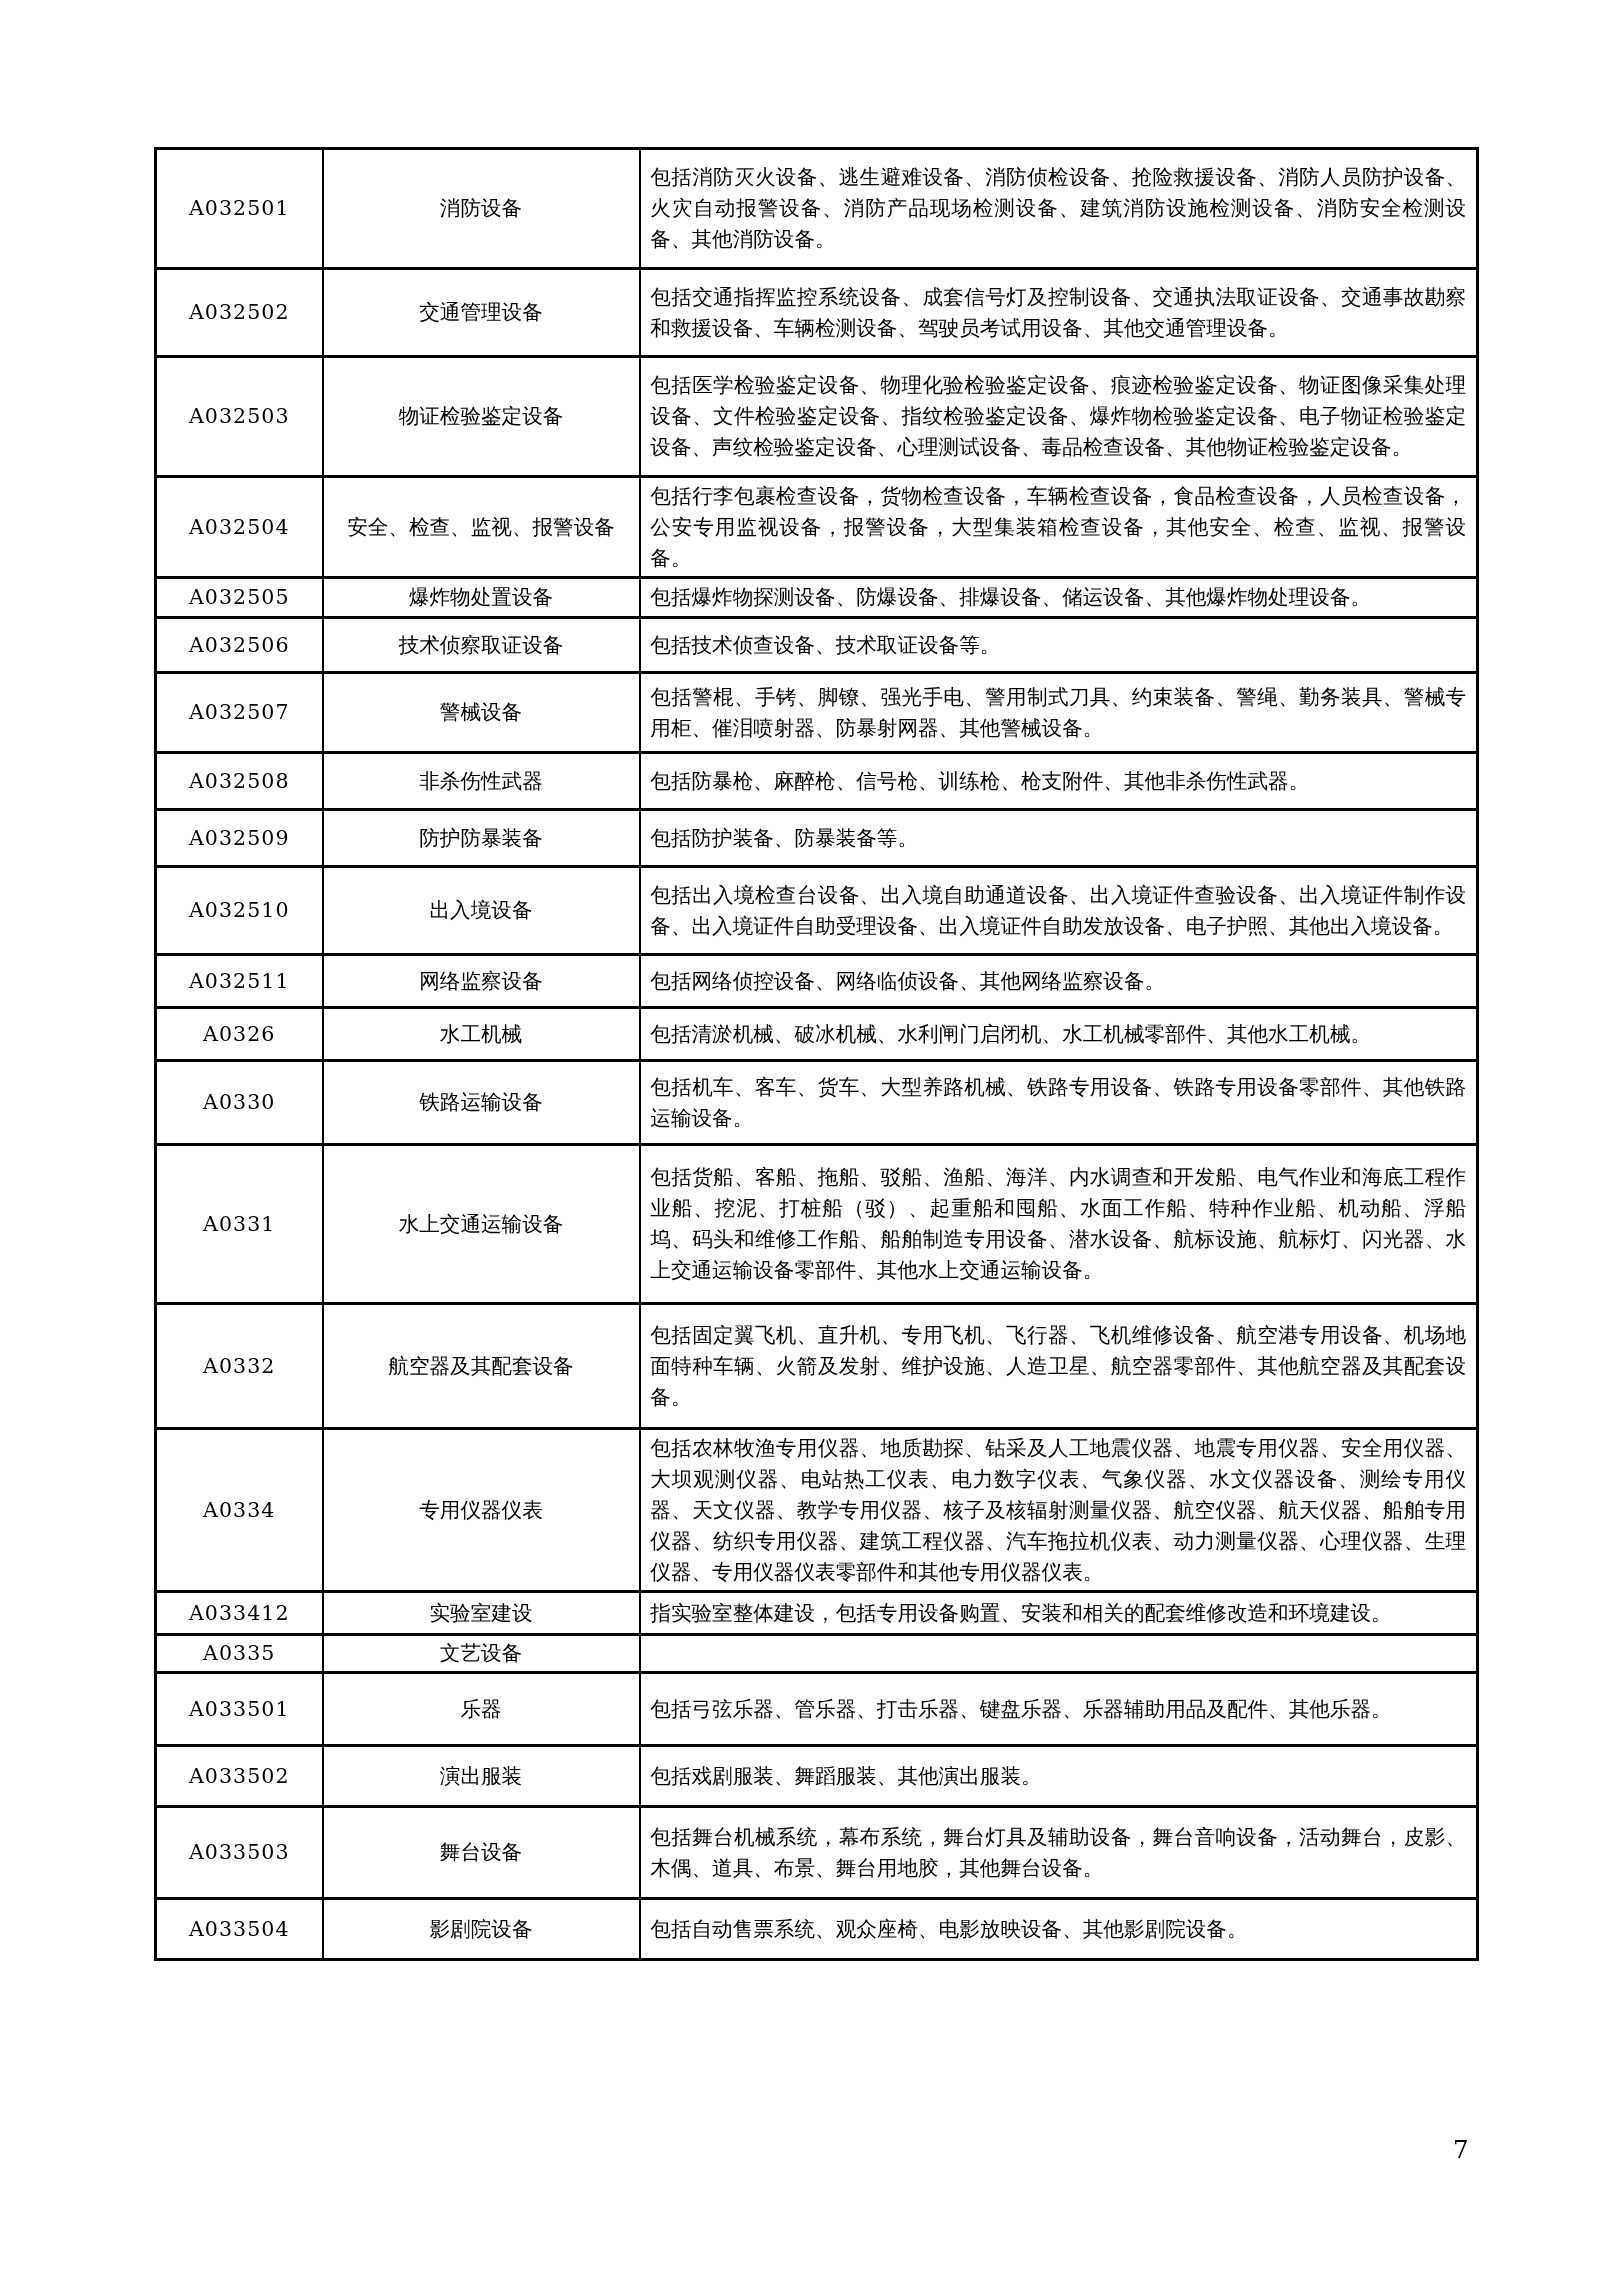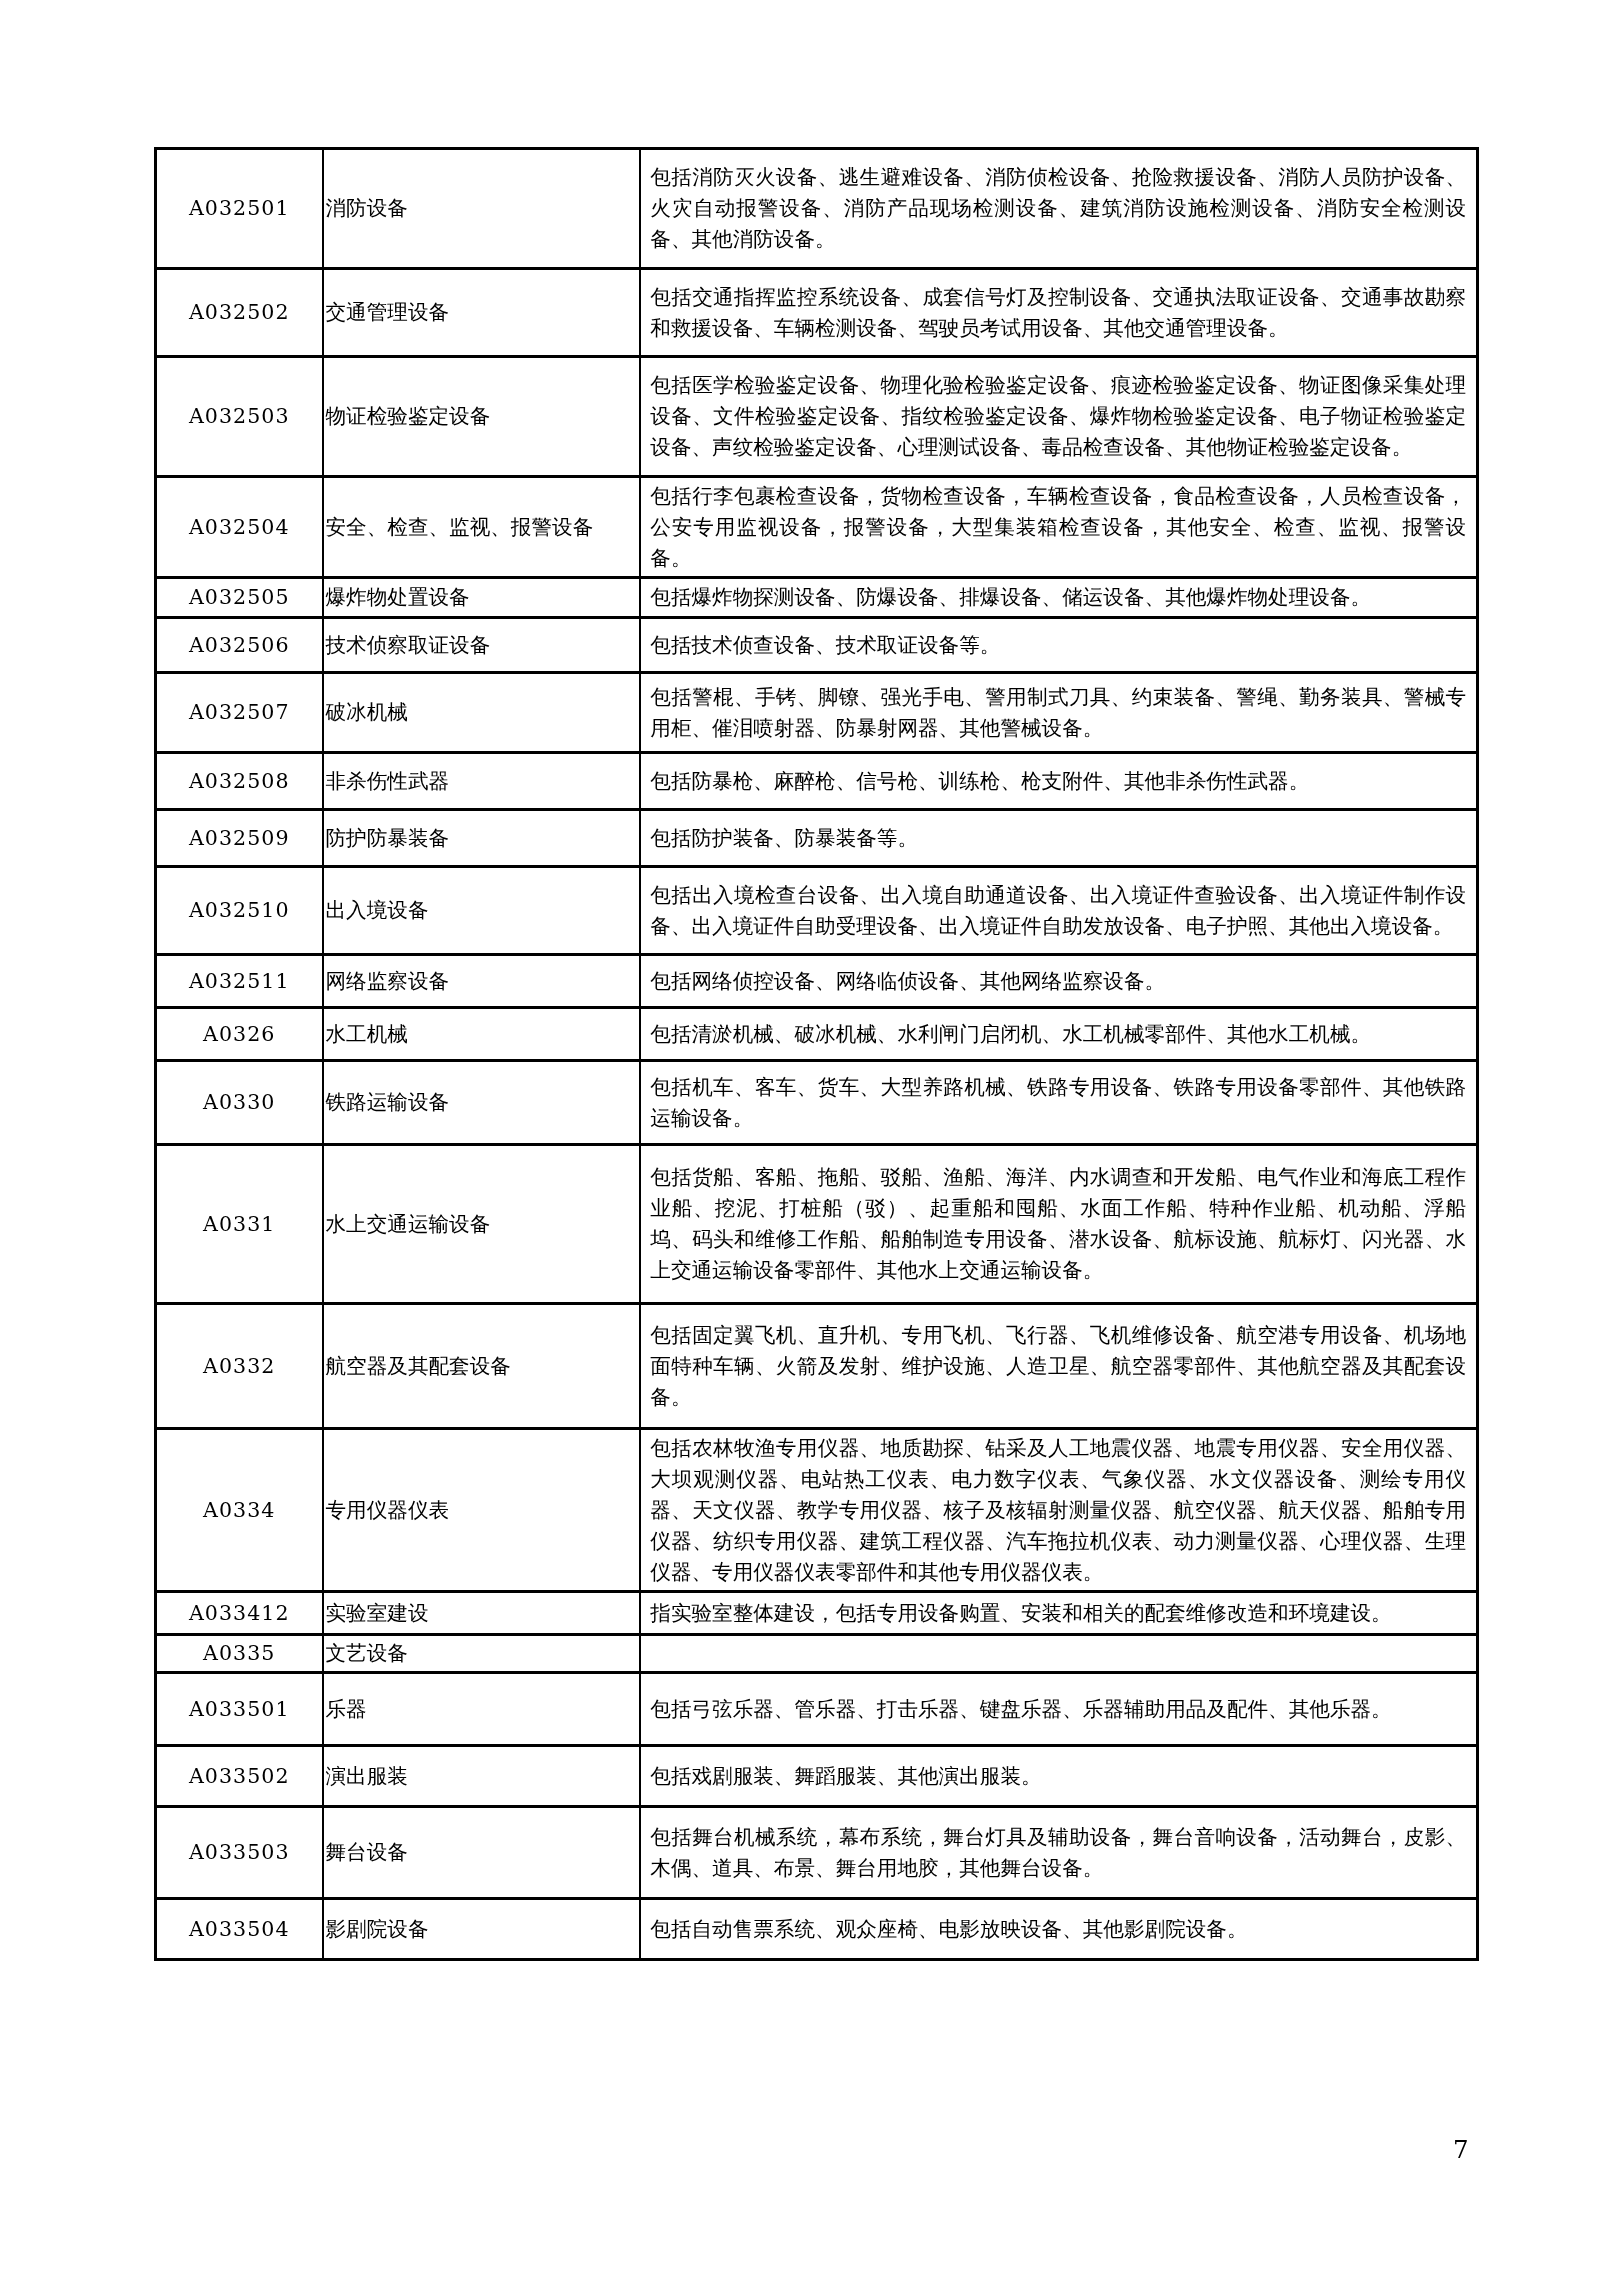--- a/index.html
+++ b/index.html
@@ -38,6 +38,7 @@
     margin-top:44px;
   }
   td.name-cell{
+    text-align:center;
     padding:2px 2px;
   }
   td.desc-cell{

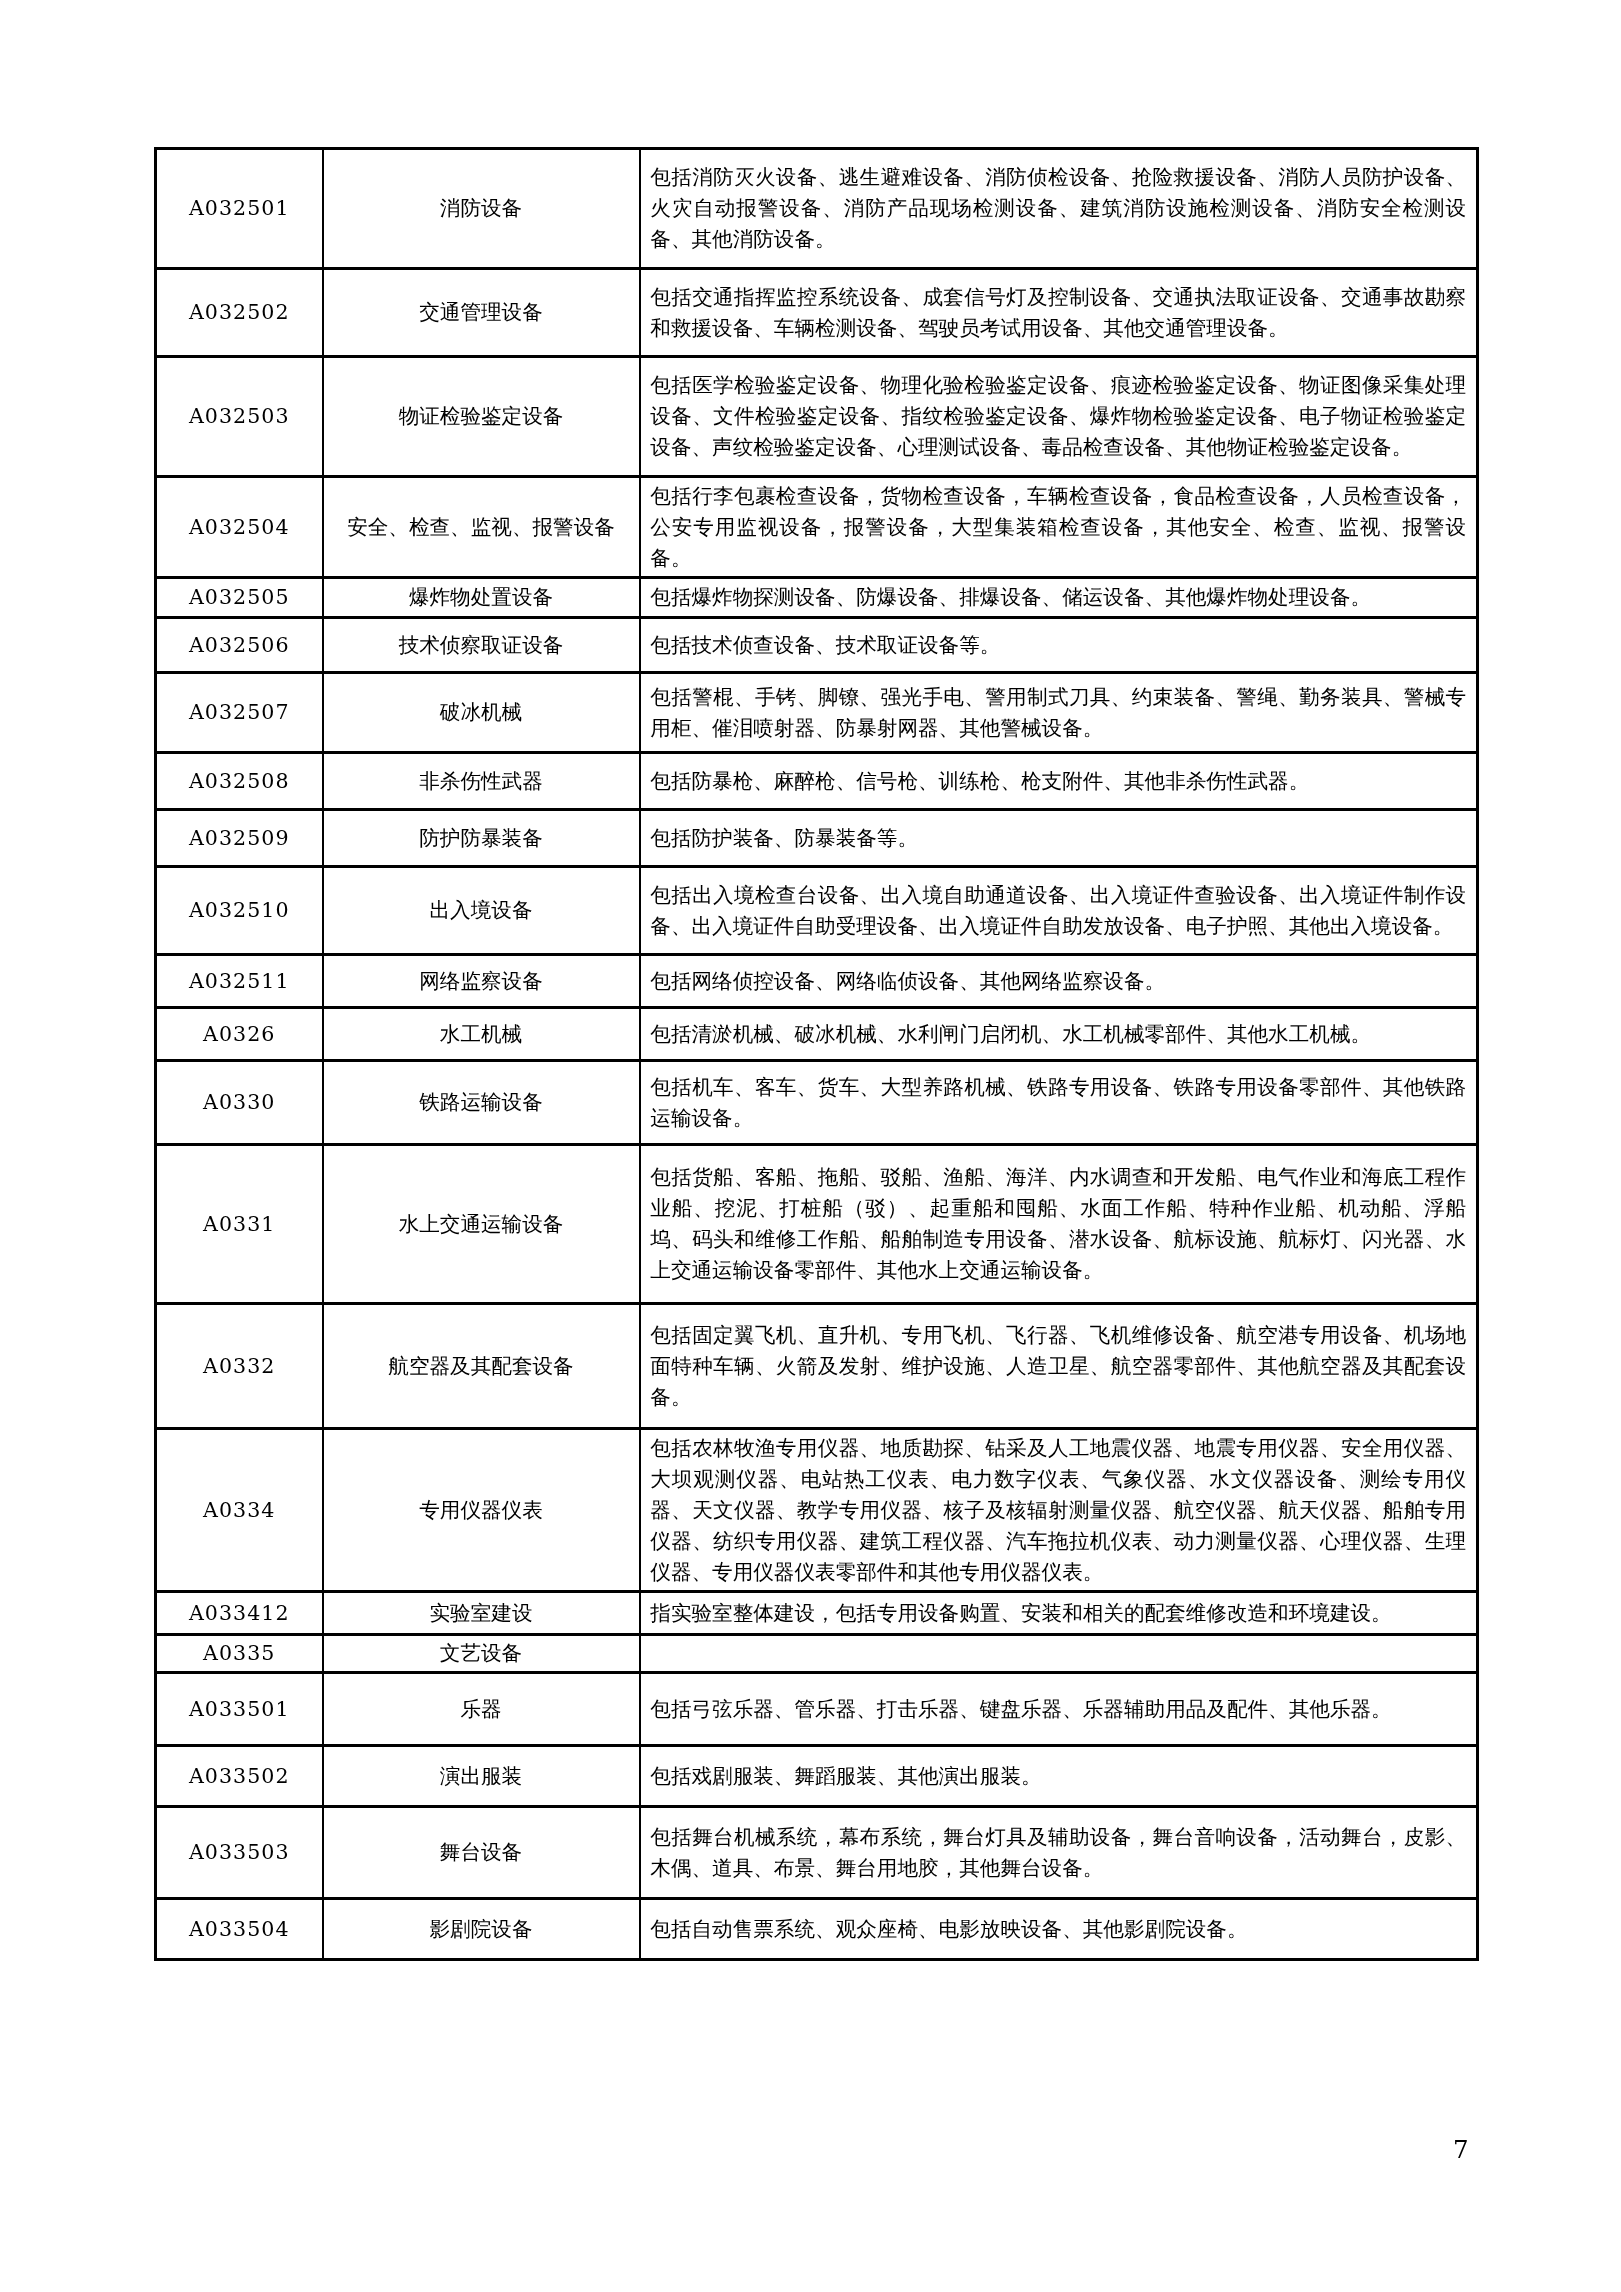--- a/index.html
+++ b/index.html
@@ -94,7 +94,7 @@
       </tr>
       <tr style="height:80px">
         <td class="code-cell">A032507</td>
-        <td class="name-cell">破冰机械</td>
+        <td class="name-cell">警械设备</td>
         <td class="desc-cell">包括警棍、手铐、脚镣、强光手电、警用制式刀具、约束装备、警绳、勤务装具、警械专用柜、催泪喷射器、防暴射网器、其他警械设备。</td>
       </tr>
       <tr style="height:57px">

